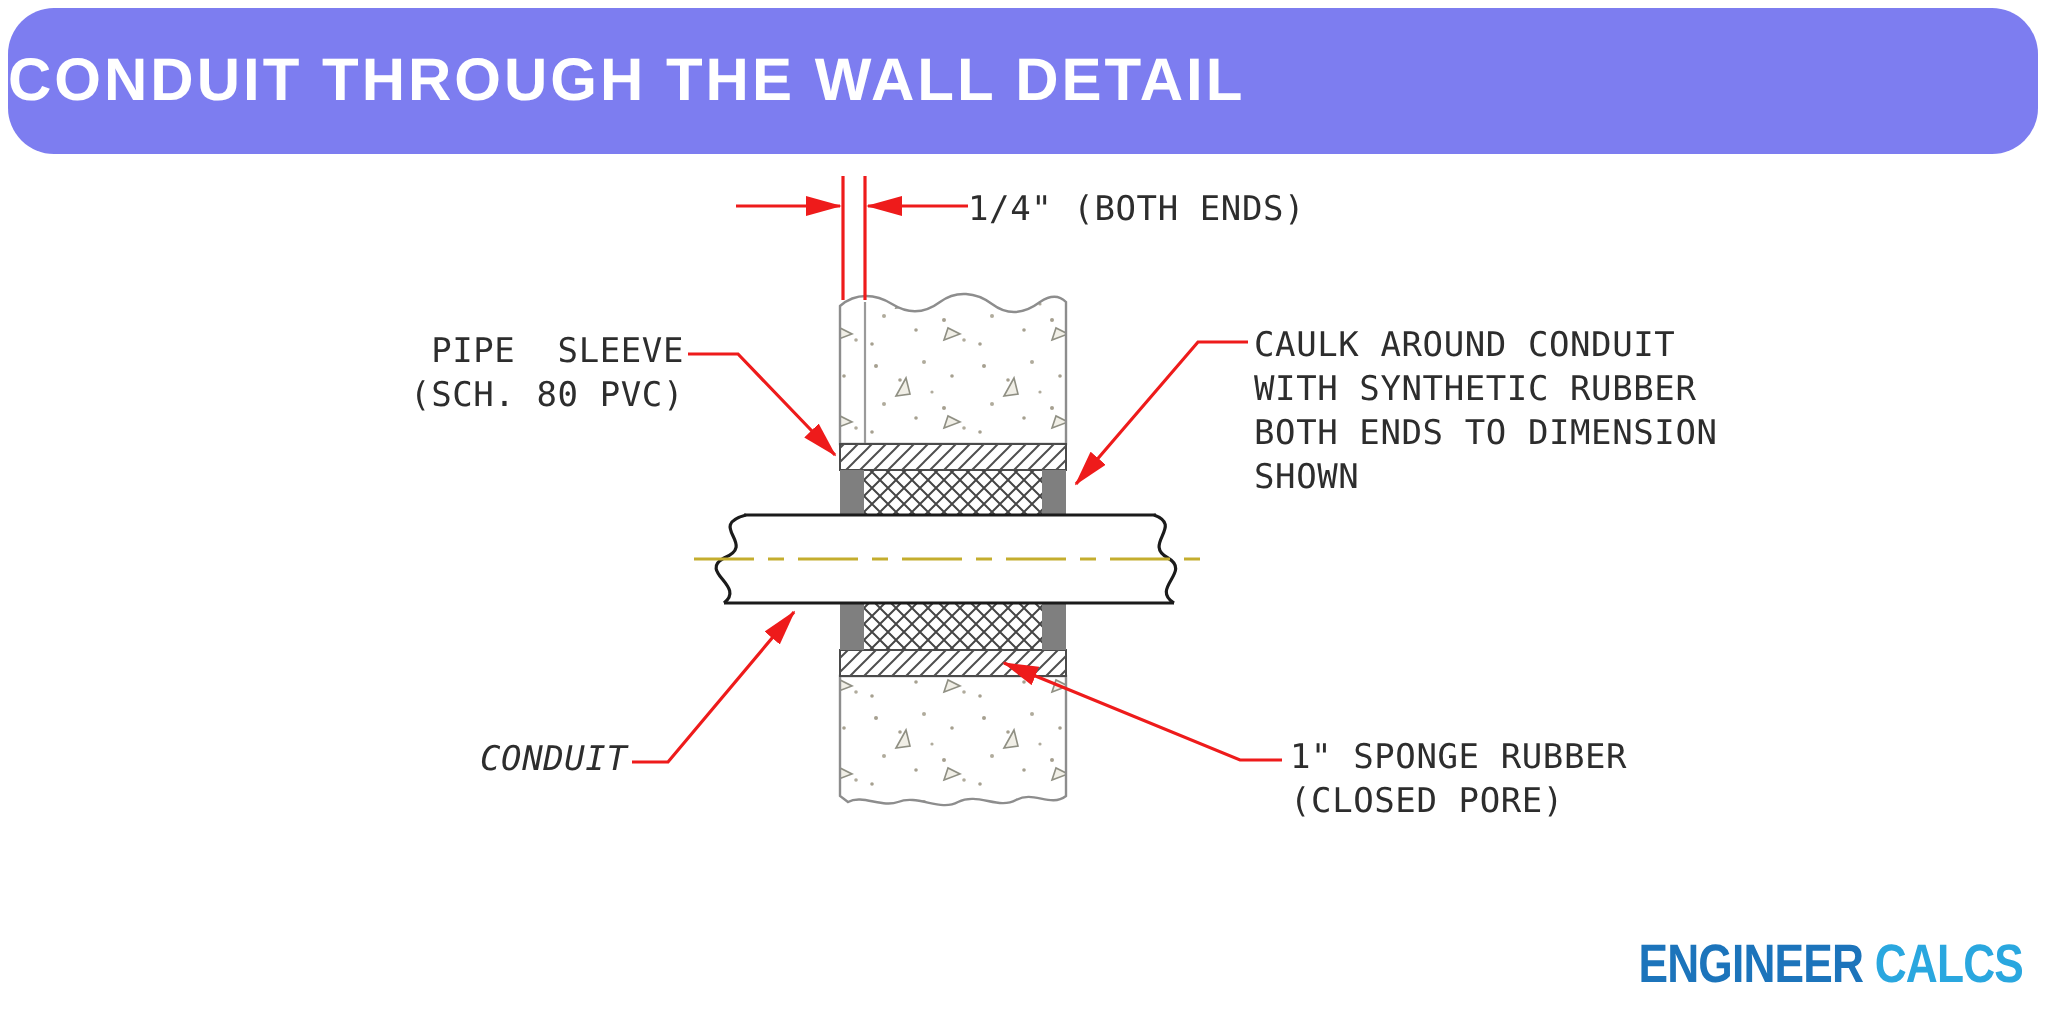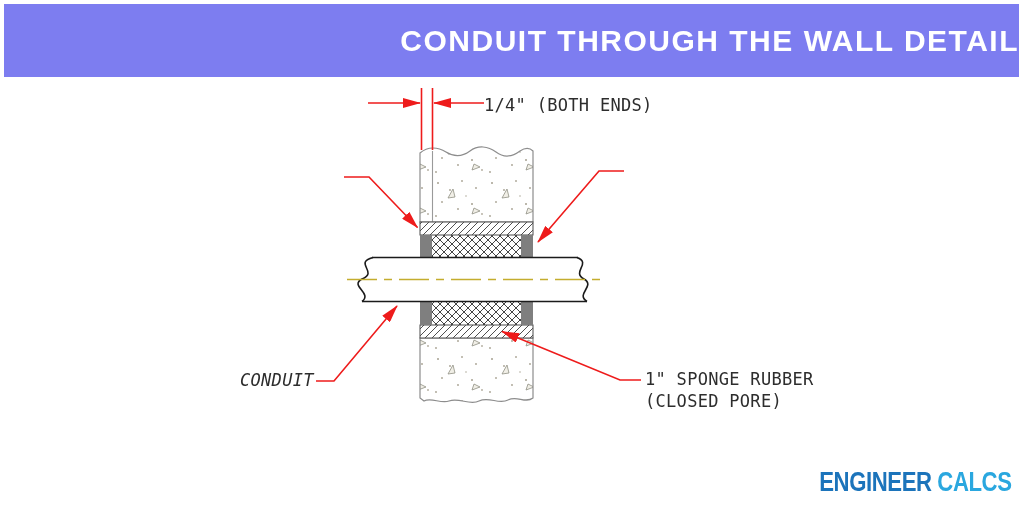--- a/index.html
+++ b/index.html
@@ -10,7 +10,7 @@
   
   .banner{
     position:absolute;left:4px;top:4px;width:1015px;height:73px;
-    background:#7d7df0;display:flex;align-items:center;justify-content:flex-end;
+    background:#7d7df0;display:flex;align-items:center;justify-content:flex-start;border-radius:23px;
   }
   .banner h1{
     margin:0;font-family:"Liberation Sans","DejaVu Sans",sans-serif;

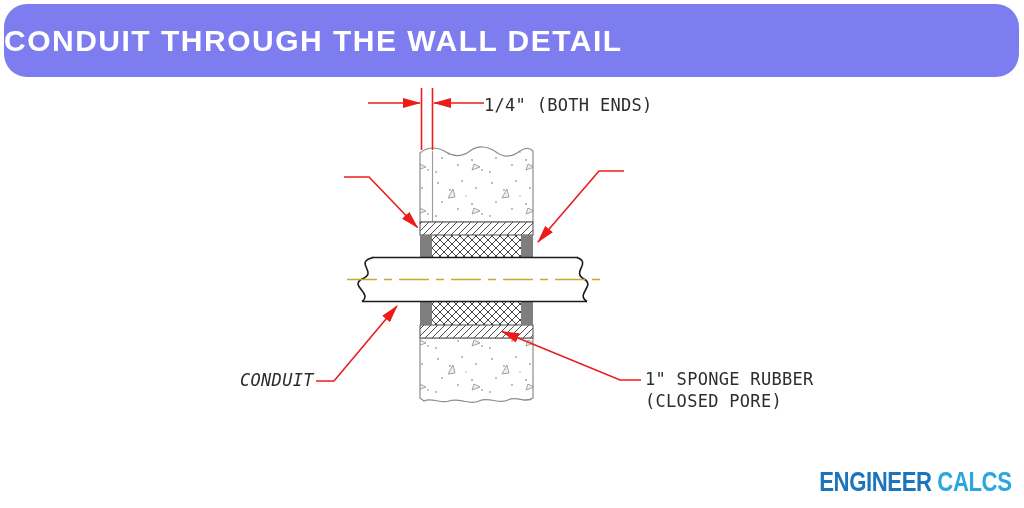--- a/index.html
+++ b/index.html
@@ -128,6 +128,8 @@
   </svg>
 
   <div class="cad-label" id="dim-label">1/4" (BOTH ENDS)</div>
+  <div class="cad-label" id="label-pipe-sleeve">PIPE  SLEEVE
+(SCH. 80 PVC)</div>
   <div class="cad-label" id="label-conduit">CONDUIT</div>
   <div class="cad-label" id="label-sponge">1" SPONGE RUBBER
 (CLOSED PORE)</div>

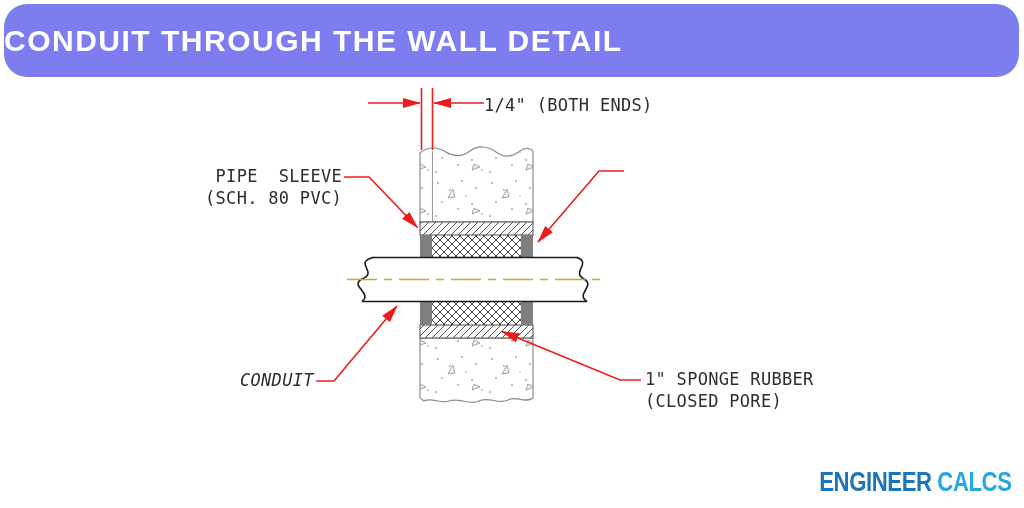--- a/index.html
+++ b/index.html
@@ -130,6 +130,10 @@
   <div class="cad-label" id="dim-label">1/4" (BOTH ENDS)</div>
   <div class="cad-label" id="label-pipe-sleeve">PIPE  SLEEVE
 (SCH. 80 PVC)</div>
+  <div class="cad-label" id="label-caulk">CAULK AROUND CONDUIT
+WITH SYNTHETIC RUBBER
+BOTH ENDS TO DIMENSION
+SHOWN</div>
   <div class="cad-label" id="label-conduit">CONDUIT</div>
   <div class="cad-label" id="label-sponge">1" SPONGE RUBBER
 (CLOSED PORE)</div>

